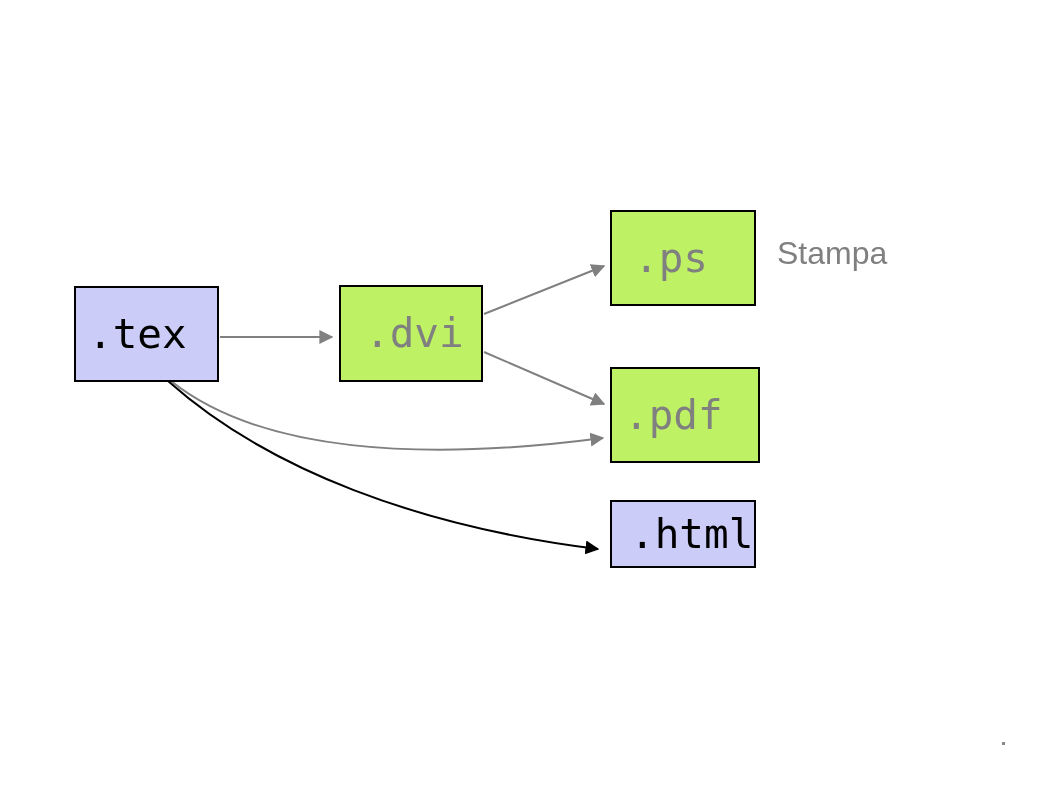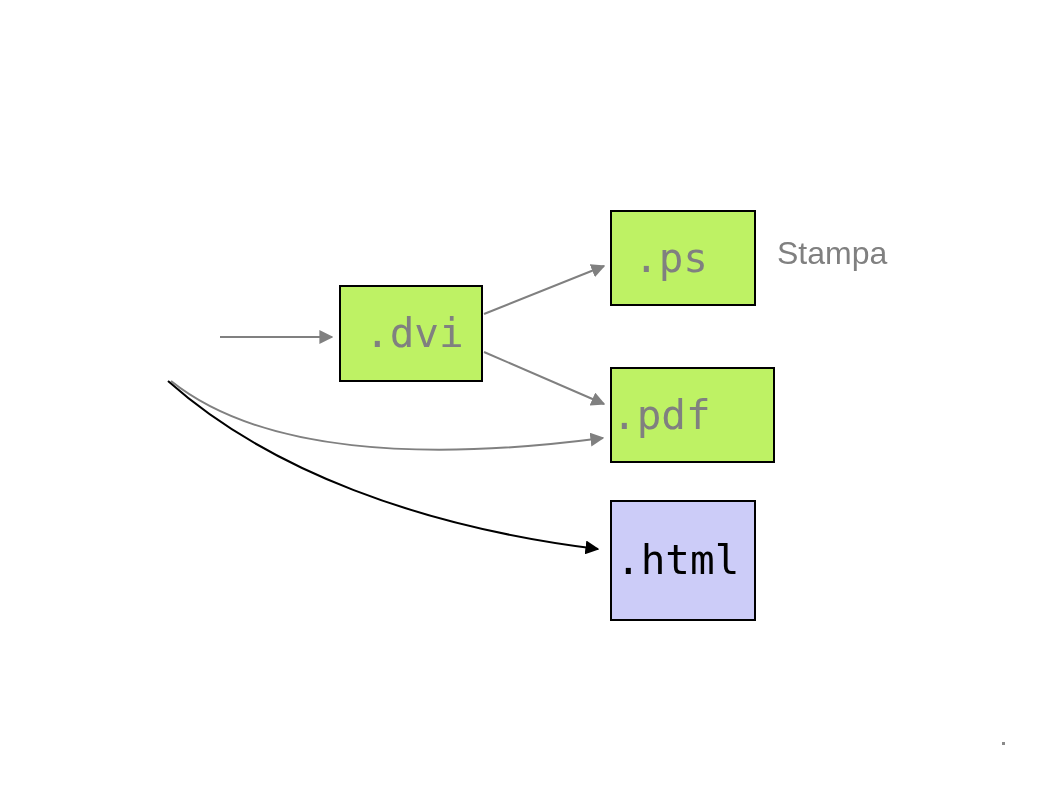--- a/index.html
+++ b/index.html
@@ -95,6 +95,9 @@
     <path d="M 168 381 C 268 470, 420 527, 598 549" fill="none" stroke="#000000" stroke-width="2" marker-end="url(#arrow-black)"></path>
   </svg>
 
+  <div id="node-tex" class="node node-fill-lavender node-text-black">
+    <span>.tex</span>
+  </div>
 
   <div id="node-dvi" class="node node-fill-white node-text-gray">
     <span>.dvi</span>

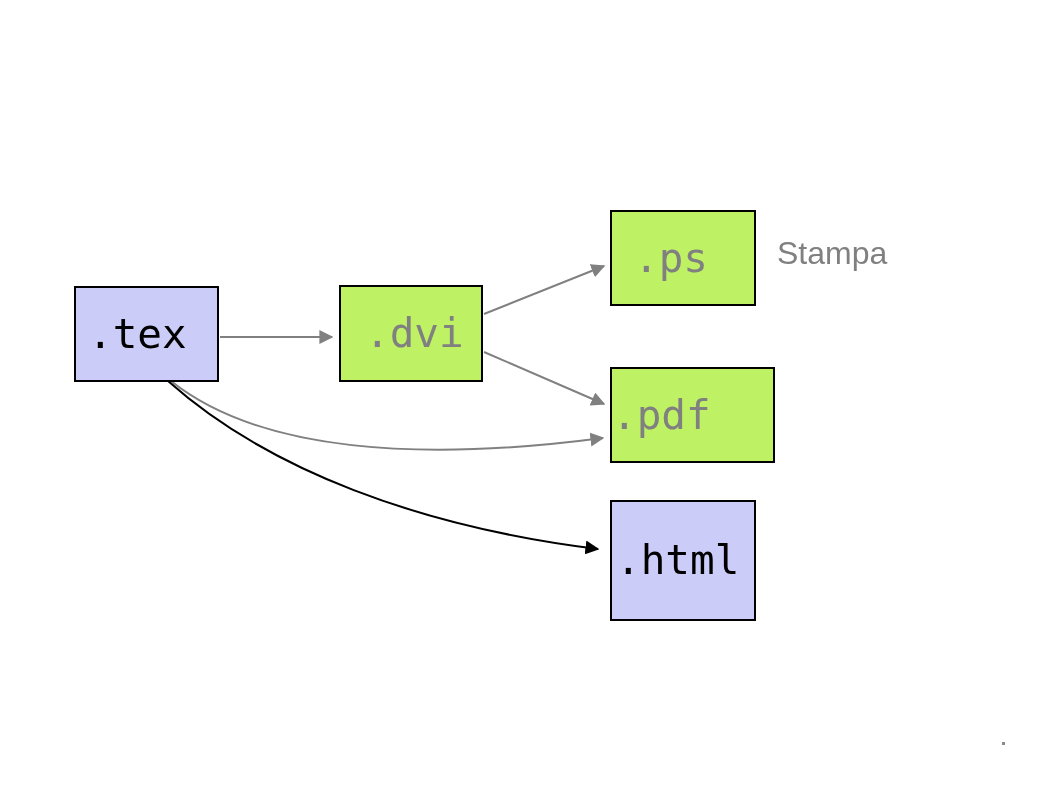--- a/index.html
+++ b/index.html
@@ -46,7 +46,7 @@
   #node-tex   { left: 74px;  top: 286px; width: 145px; height: 96px;  padding-left: 12px; }
   #node-dvi   { left: 339px; top: 285px; width: 144px; height: 97px;  padding-left: 24px; }
   #node-ps    { left: 610px; top: 210px; width: 146px; height: 96px;  padding-left: 22px; }
-  #node-pdf   { left: 610px; top: 367px; width: 165px; height: 96px;  padding-left: 0; }
+  #node-pdf   { left: 610px; top: 367px; width: 150px; height: 96px;  padding-left: 12px; }
   #node-html  { left: 610px; top: 500px; width: 146px; height: 121px;  padding-left: 4px; }
 
   .side-label {

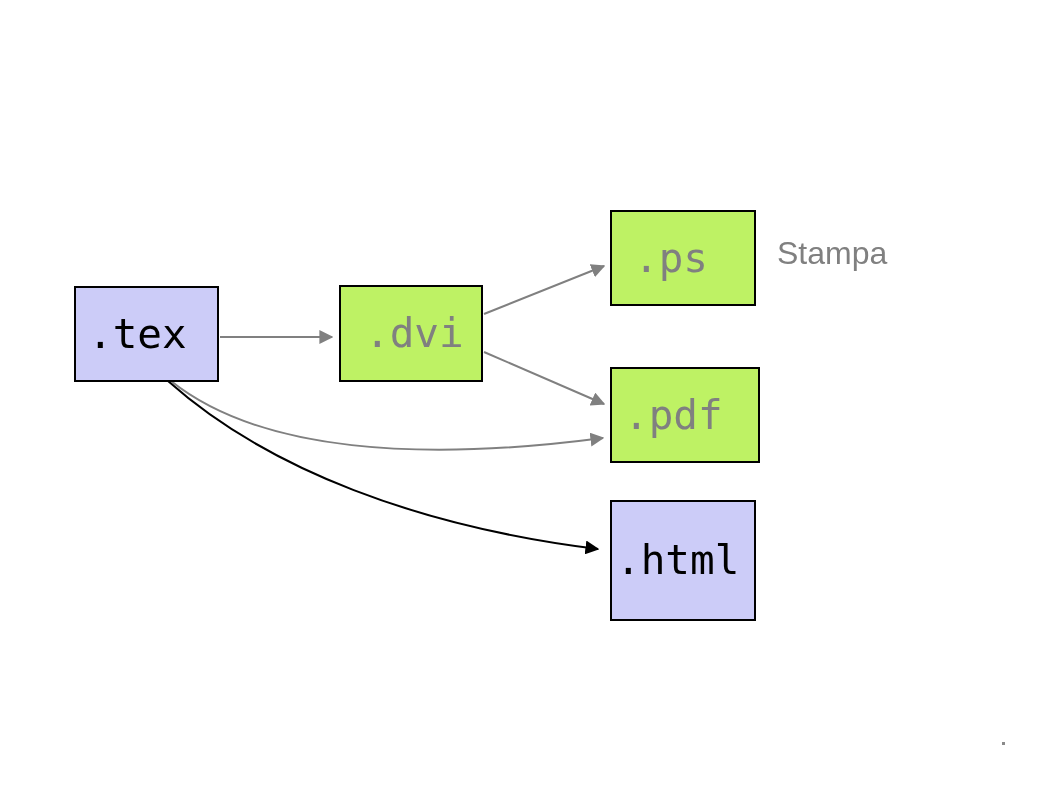--- a/index.html
+++ b/index.html
@@ -47,7 +47,7 @@
   #node-dvi   { left: 339px; top: 285px; width: 144px; height: 97px;  padding-left: 24px; }
   #node-ps    { left: 610px; top: 210px; width: 146px; height: 96px;  padding-left: 22px; }
   #node-pdf   { left: 610px; top: 367px; width: 150px; height: 96px;  padding-left: 12px; }
-  #node-html  { left: 610px; top: 500px; width: 146px; height: 121px;  padding-left: 4px; }
+  #node-html  { left: 610px; top: 500px; width: 146px; height: 68px;  padding-left: 18px; }
 
   .side-label {
     position: absolute;

